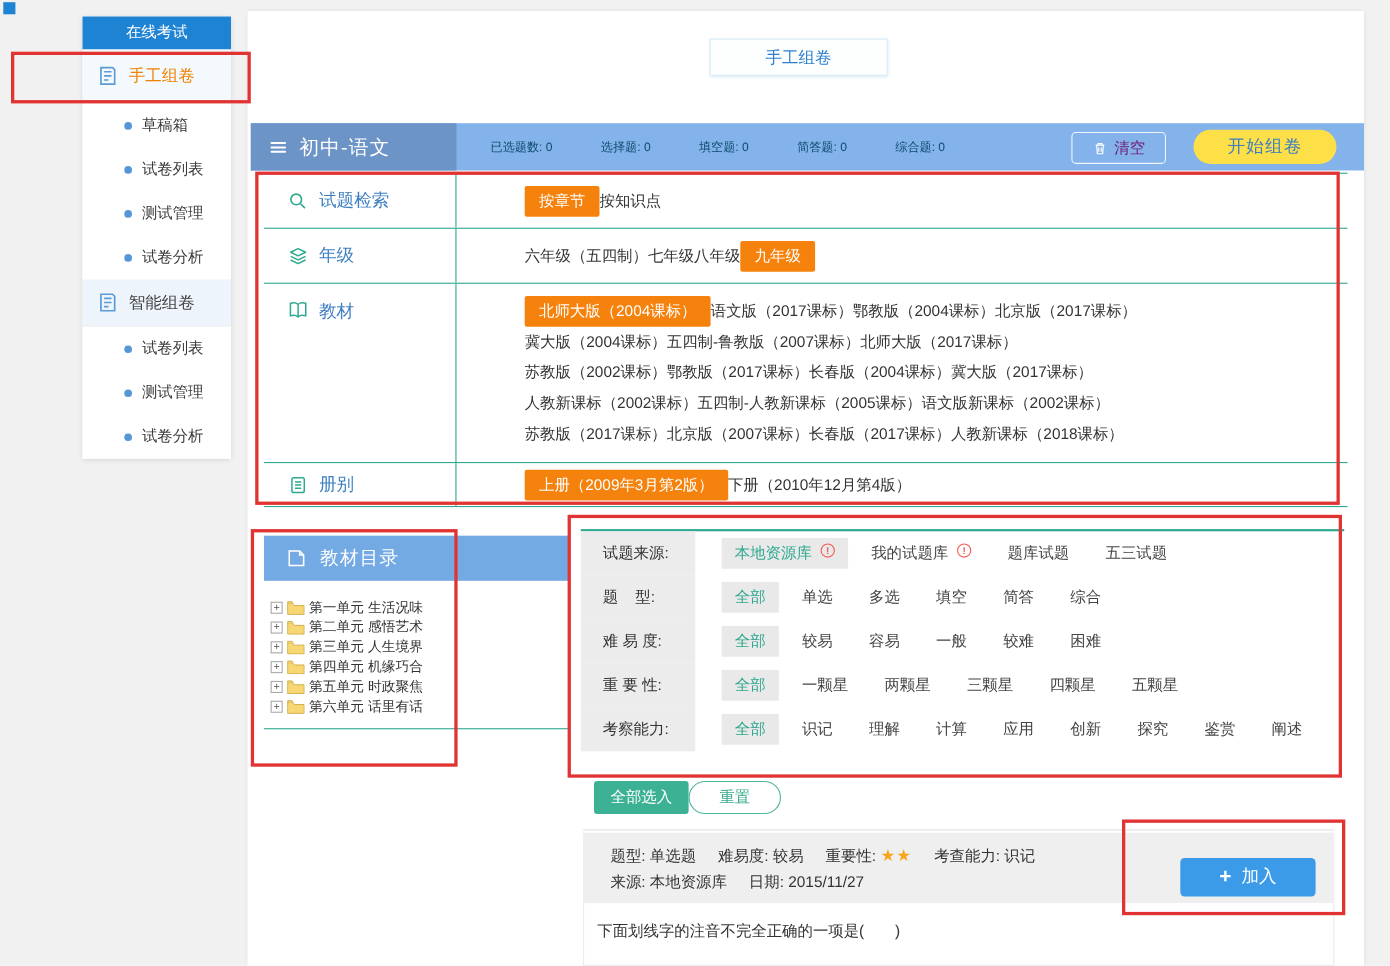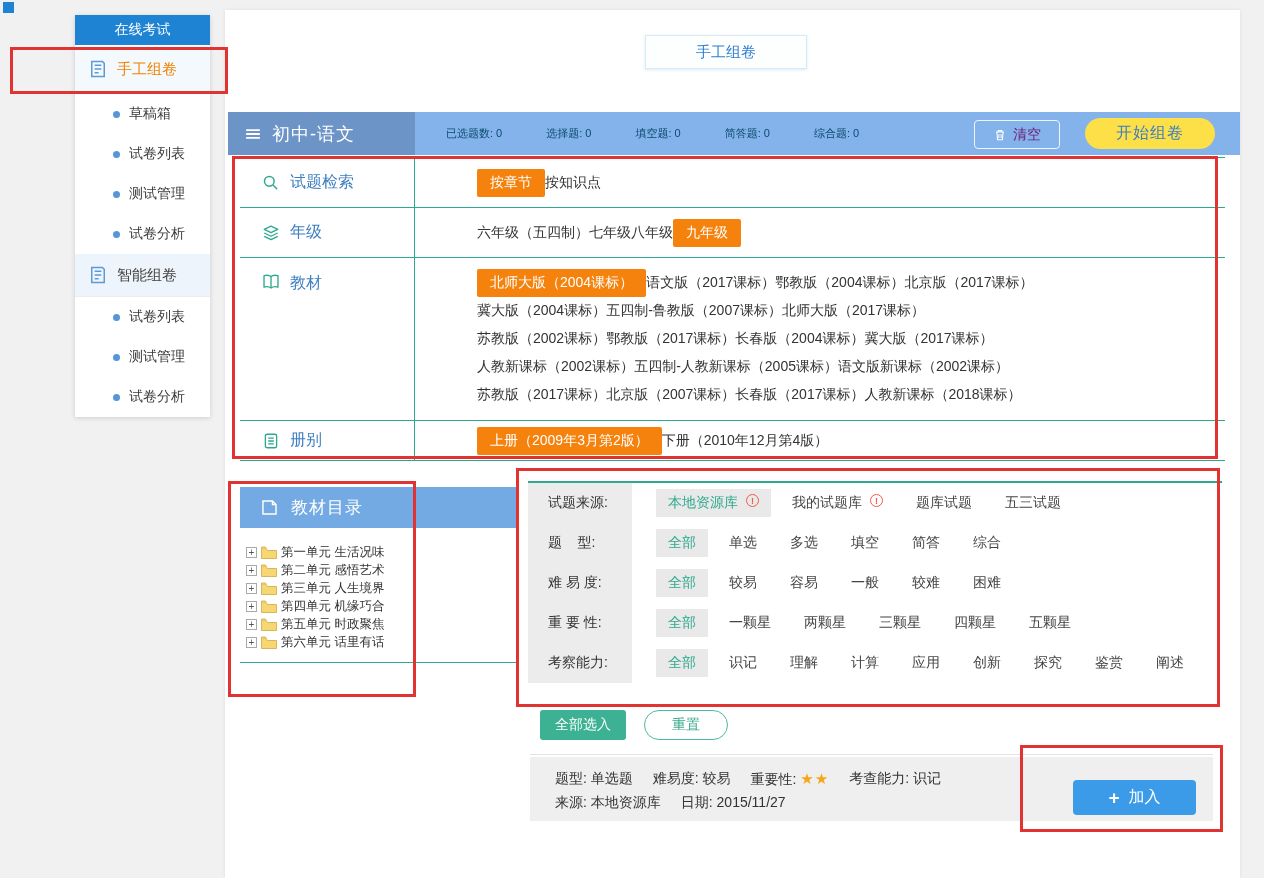--- a/index.html
+++ b/index.html
@@ -75,7 +75,7 @@
   .warn{width:13px;height:13px;border:1.5px solid #f05a4f;border-radius:50%;color:#f05a4f;font-size:9px;line-height:13px;
     text-align:center;font-weight:bold;box-sizing:border-box;flex:0 0 13px}
   
-  #actions{left:540px;top:710px;display:flex;align-items:flex-start;gap:18px}
+  #actions{left:540px;top:710px;display:flex;align-items:flex-start;gap:0}
   #select-all-btn{background:#3cb193;color:#fff;font-size:14px;padding:6px 15px;border-radius:3px;cursor:pointer}
   #reset-btn{background:#fff;border:1px solid #4cb8a0;color:#3aa98d;font-size:14px;padding:5px 27px;border-radius:15px;cursor:pointer}
   

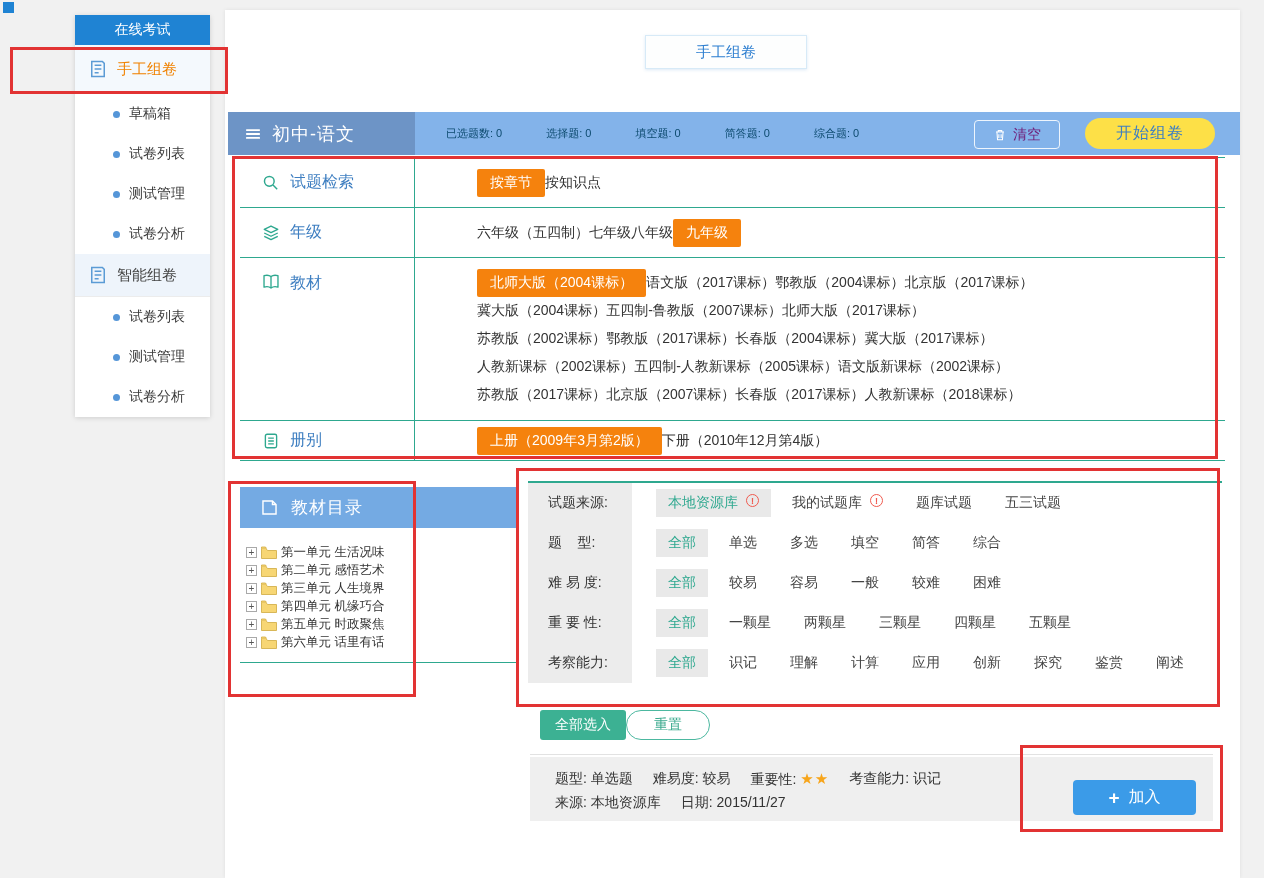--- a/index.html
+++ b/index.html
@@ -515,6 +515,7 @@
       <span>加入</span>
     </div>
   </div>
+  <div class="q-body">下面划线字的注音不完全正确的一项是(　　)</div>
 </div>
 
 <div class="anno" style="left: 10px; top: 47px; width: 218px; height: 47px;"></div>

